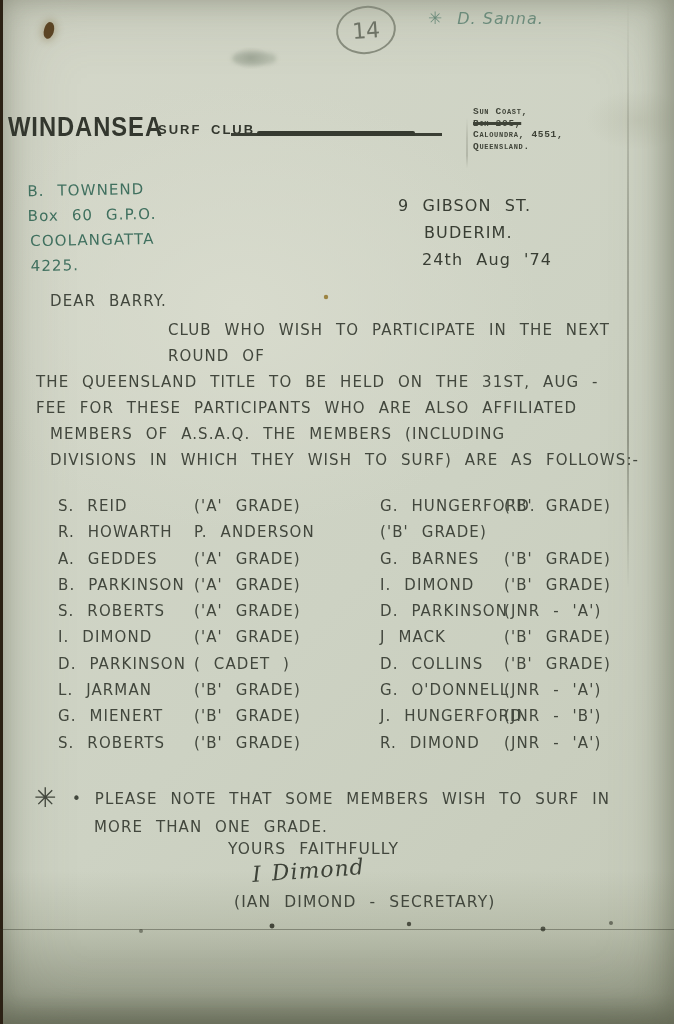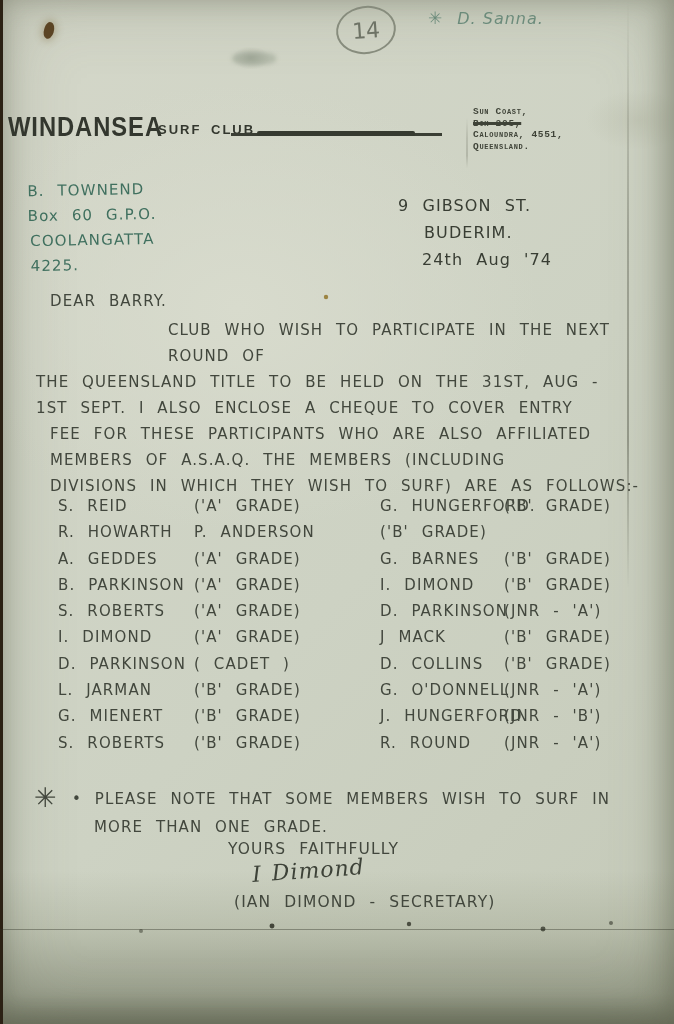--- a/index.html
+++ b/index.html
@@ -124,7 +124,6 @@
 
       <div class="body-line">CLUB WHO WISH TO PARTICIPATE IN THE NEXT ROUND OF</div>
       <div class="body-line">THE QUEENSLAND TITLE TO BE HELD ON THE 31ST, AUG -</div>
-      <div class="body-line">1ST SEPT. I ALSO ENCLOSE A CHEQUE TO COVER ENTRY</div>
       <div class="body-line">FEE FOR THESE PARTICIPANTS WHO ARE ALSO AFFILIATED</div>
       <div class="body-line">MEMBERS OF A.S.A.Q. THE MEMBERS (INCLUDING</div>
       <div class="body-line">DIVISIONS IN WHICH THEY WISH TO SURF) ARE AS FOLLOWS:-</div>

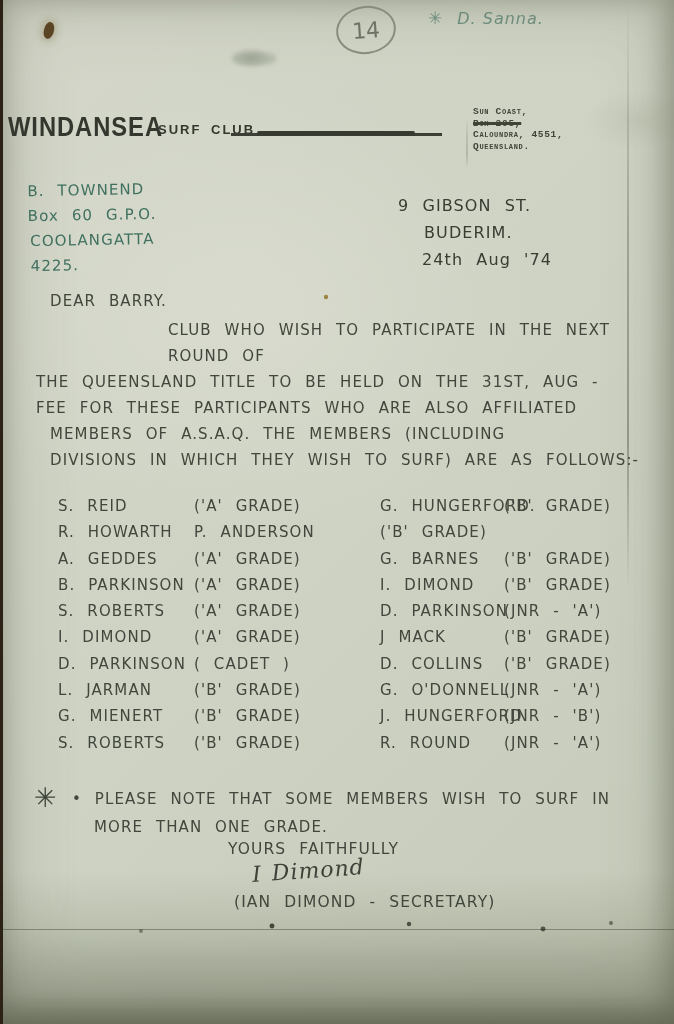--- a/index.html
+++ b/index.html
@@ -196,7 +196,7 @@
       <div class="m-row">
         <span>S. ROBERTS</span>
         <span>('B' GRADE)</span>
-        <span>R. ROUND</span>
+        <span>R. DIMOND</span>
         <span>(JNR - 'A')</span>
       </div>
     </div>

